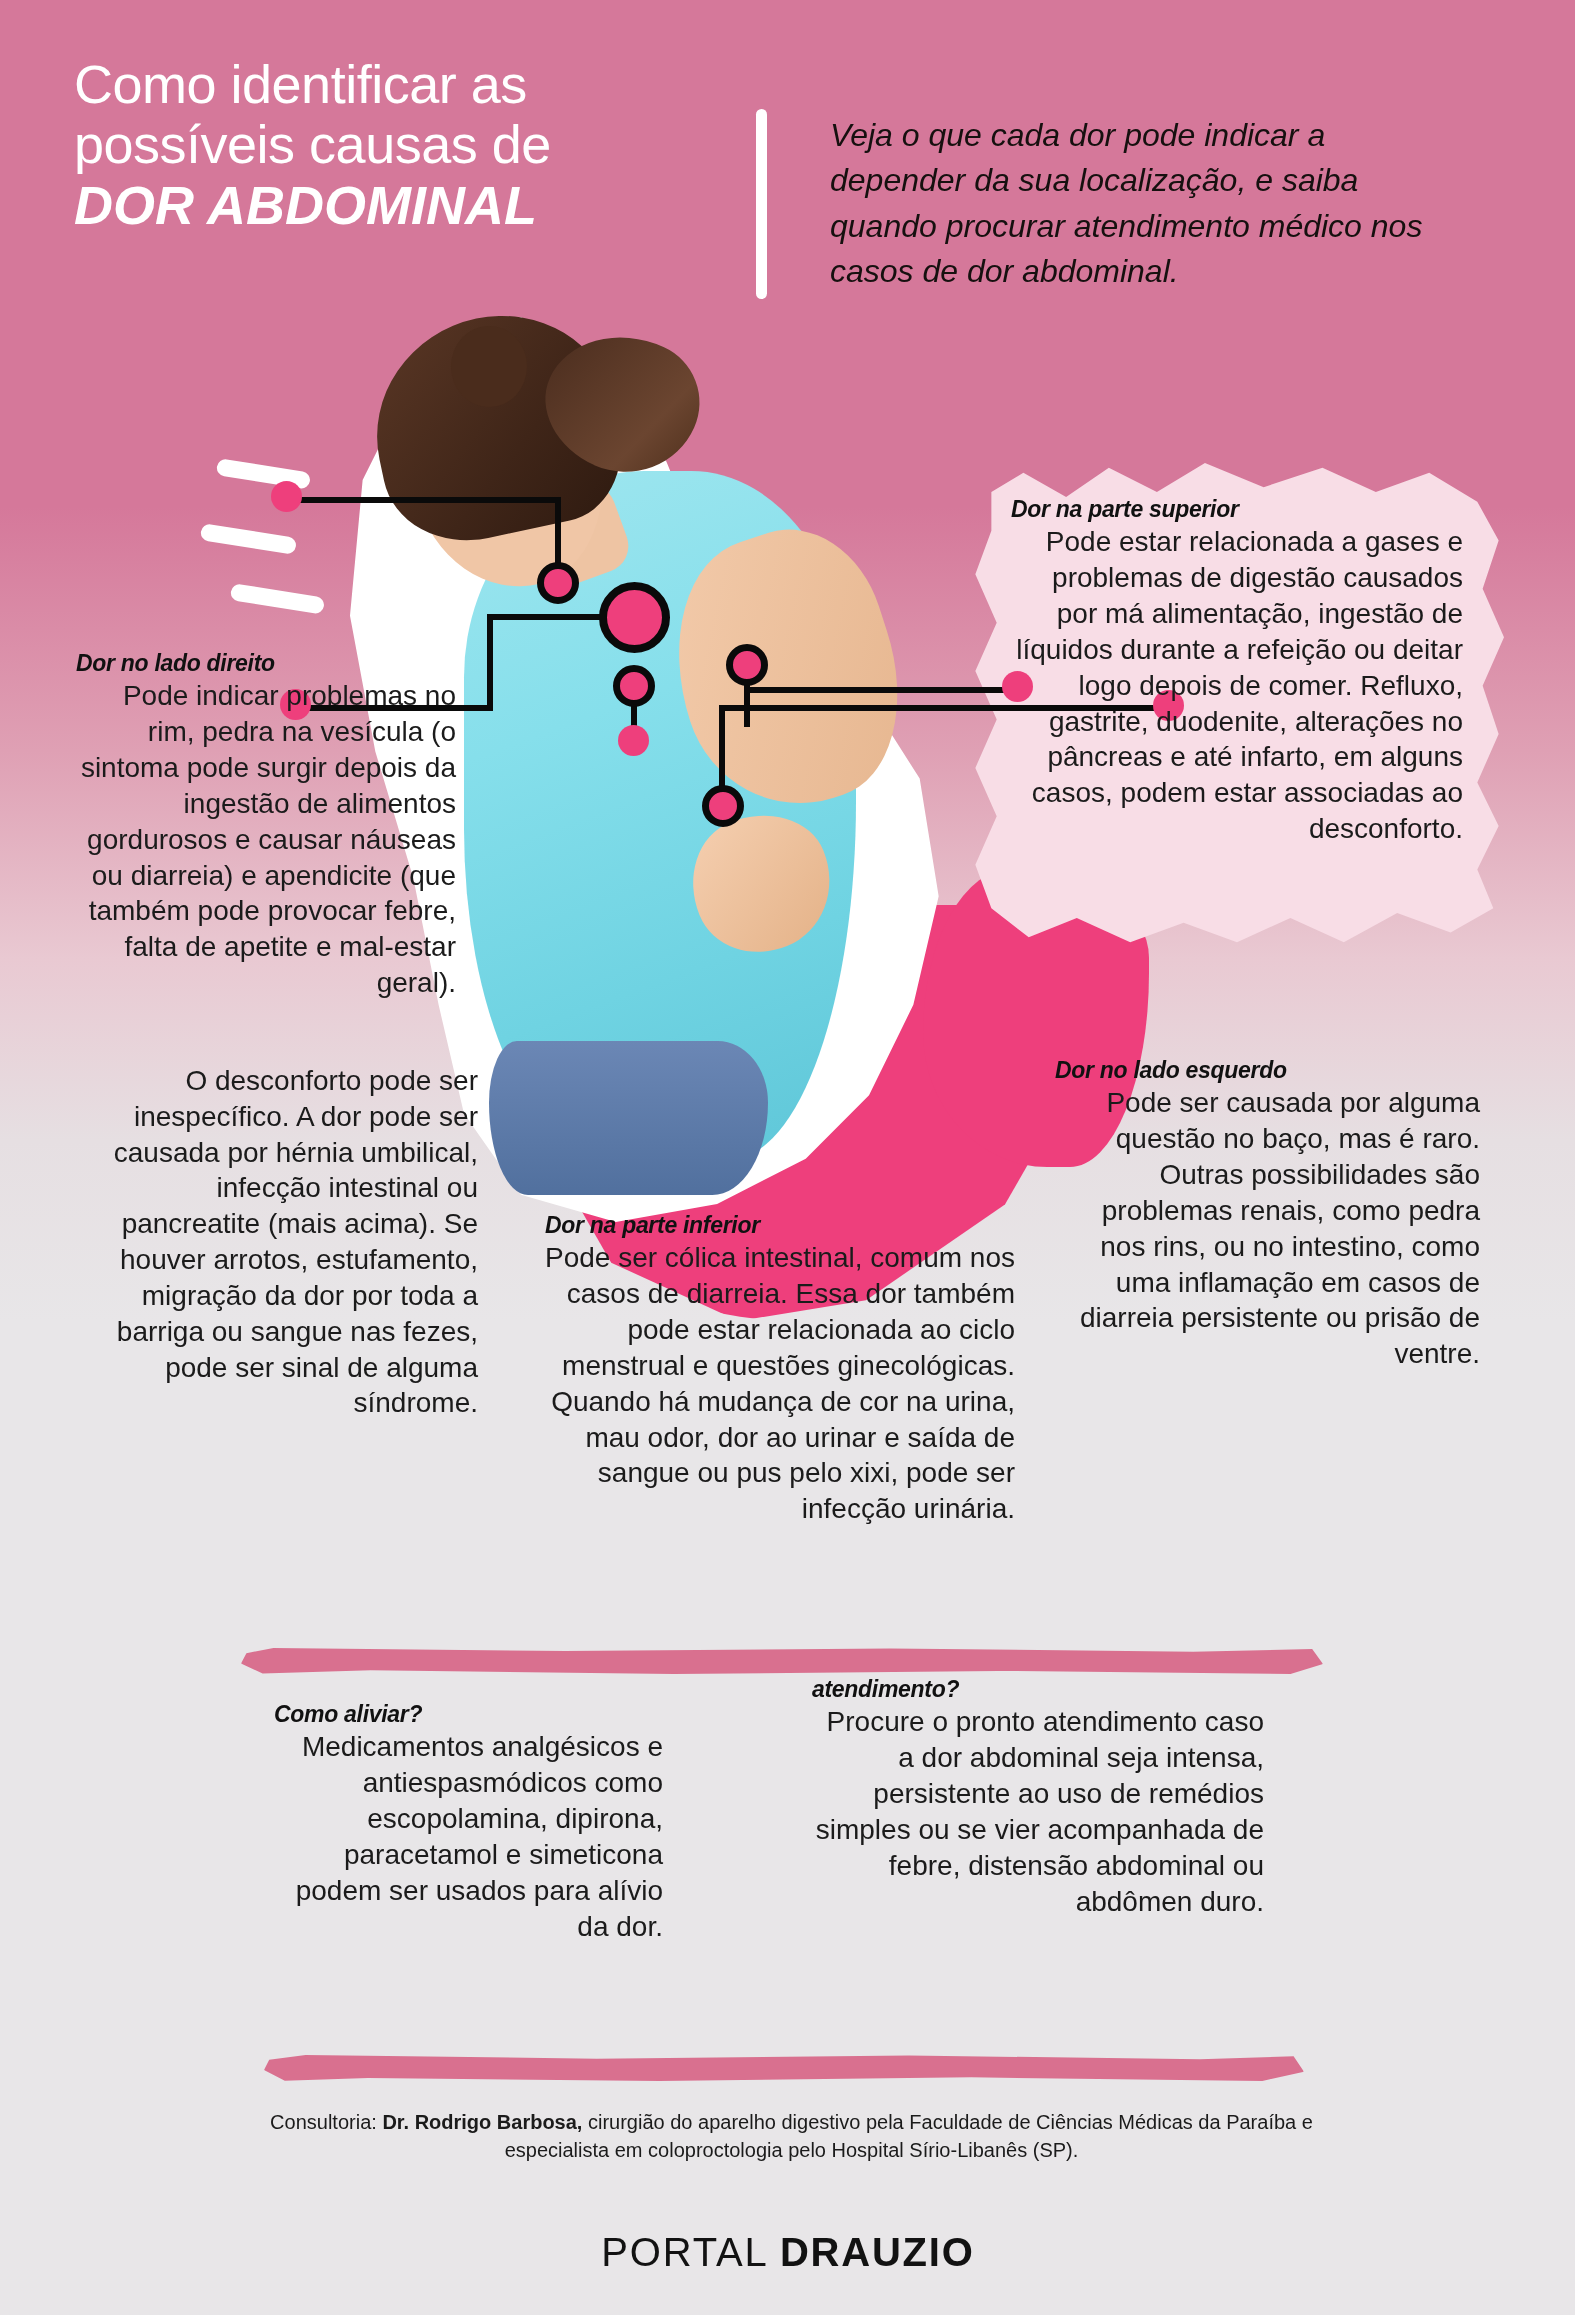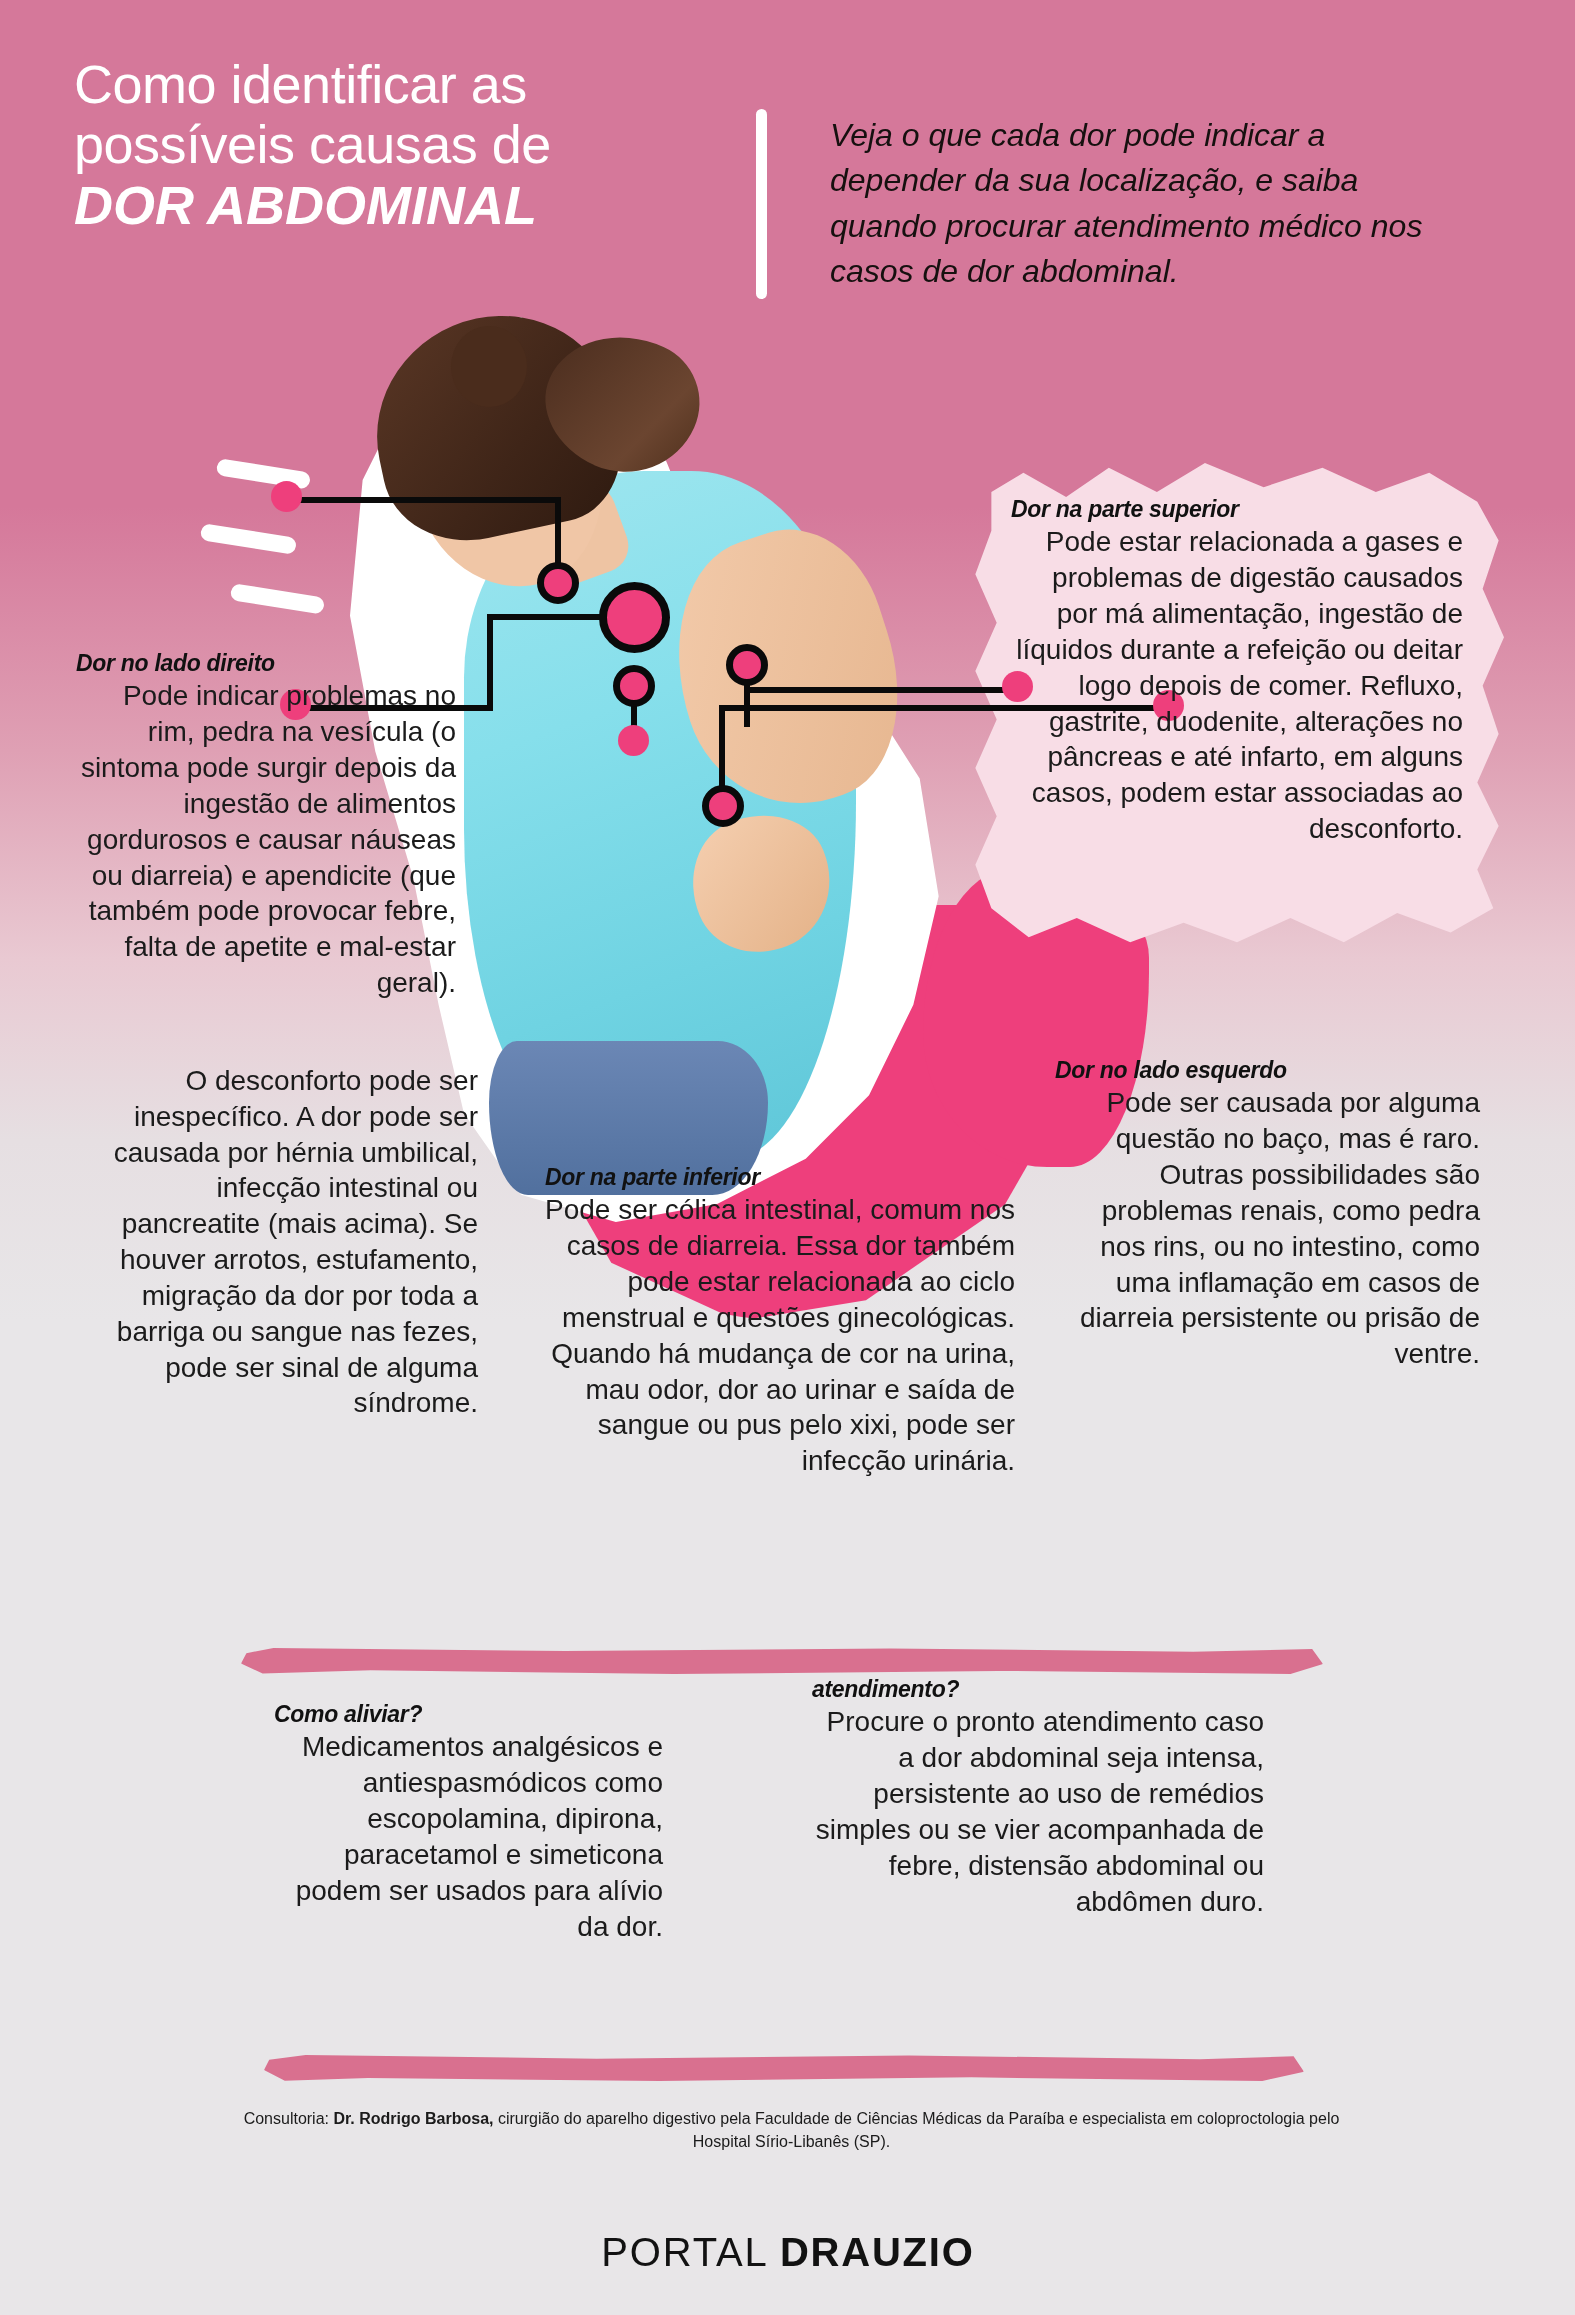--- a/index.html
+++ b/index.html
@@ -154,7 +154,7 @@
   .card-central   {left:71px;top:1063px;width:407px;}
   .card-superior  {left:1011px;top:496px;width:452px;}
   .card-esquerdo  {left:1055px;top:1057px;width:425px;}
-  .card-inferior  {left:545px;top:1164px;width:470px;}
+  .card-inferior  {left:545px;top:1212px;width:470px;}
 
   
   .brush{

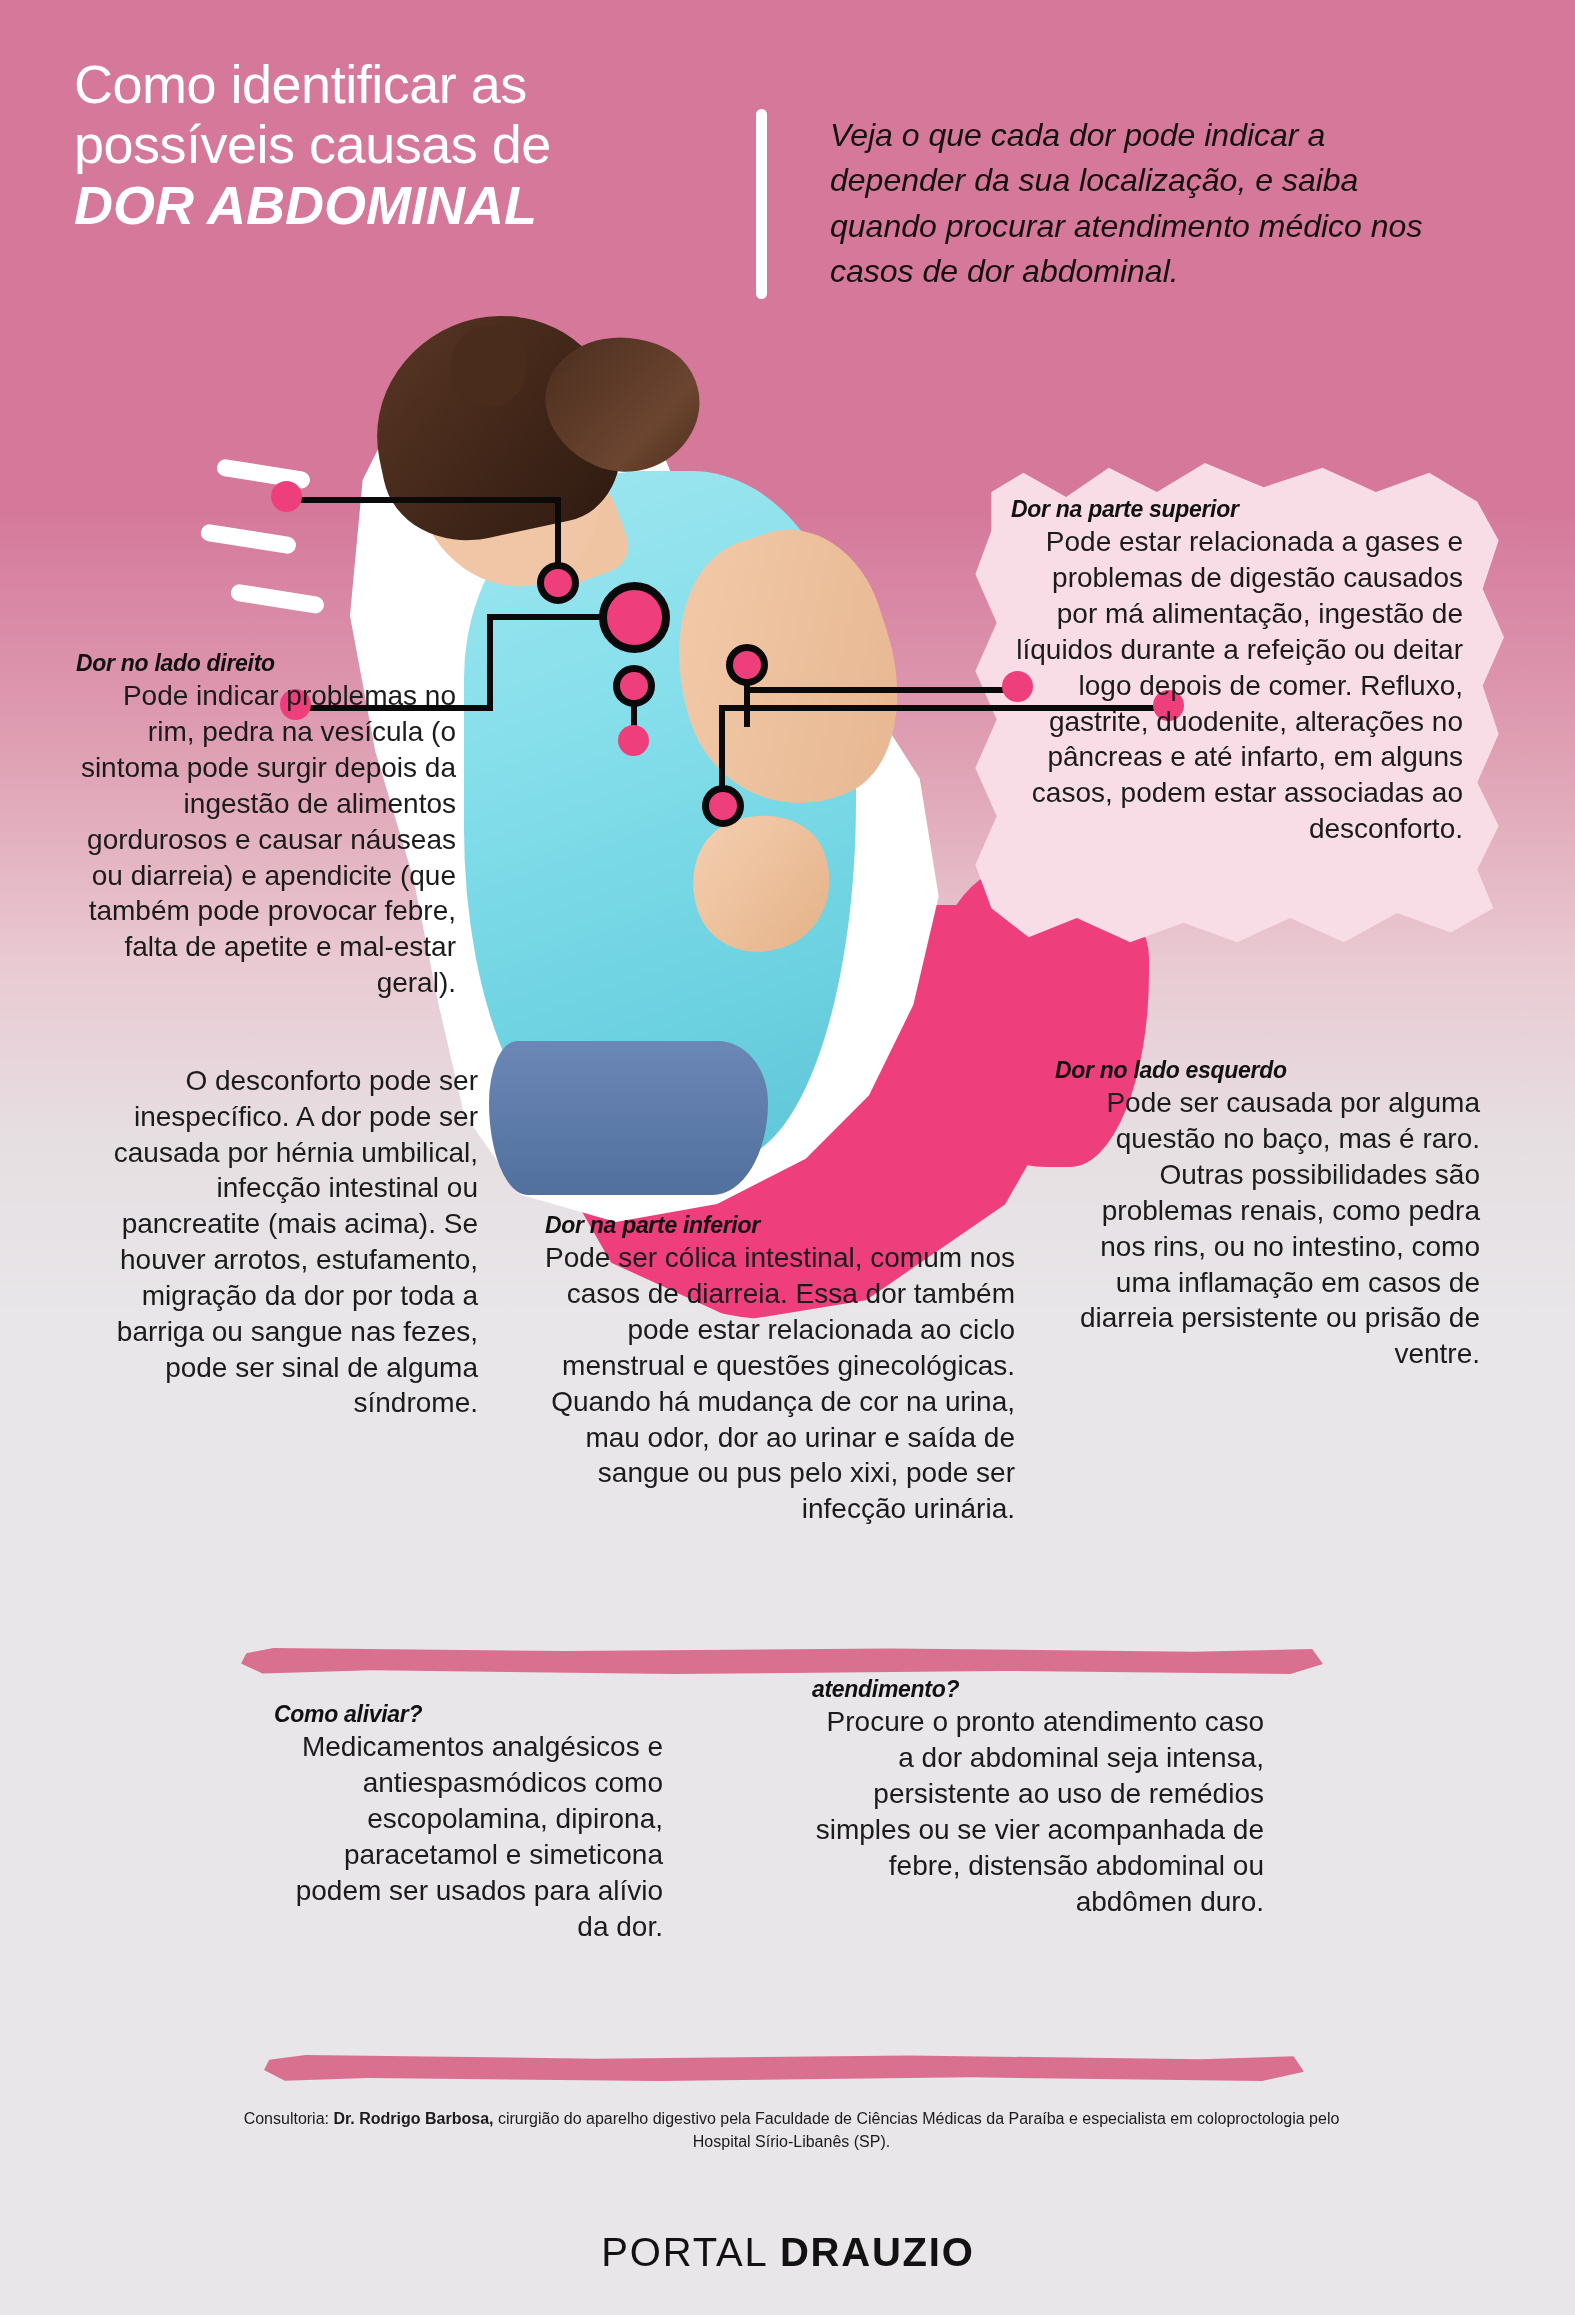--- a/index.html
+++ b/index.html
@@ -170,7 +170,7 @@
 
   .consult{
     position:absolute;left:226px;top:2108px;width:1131px;text-align:center;
-    font-size:16px;line-height:1.42;color:#1b1b1b;
+    font-size:20px;line-height:1.42;color:#1b1b1b;
   }
   .consult b{font-weight:700;}
 

